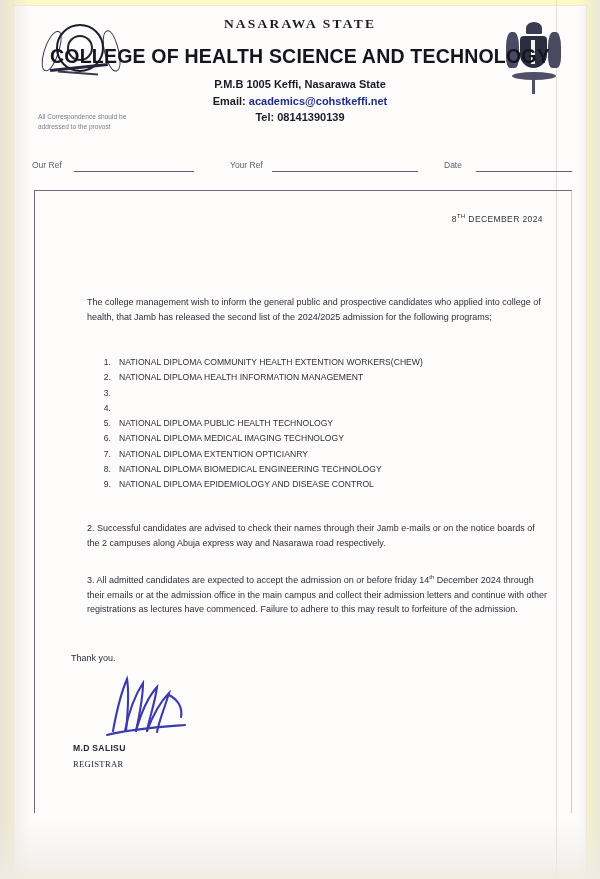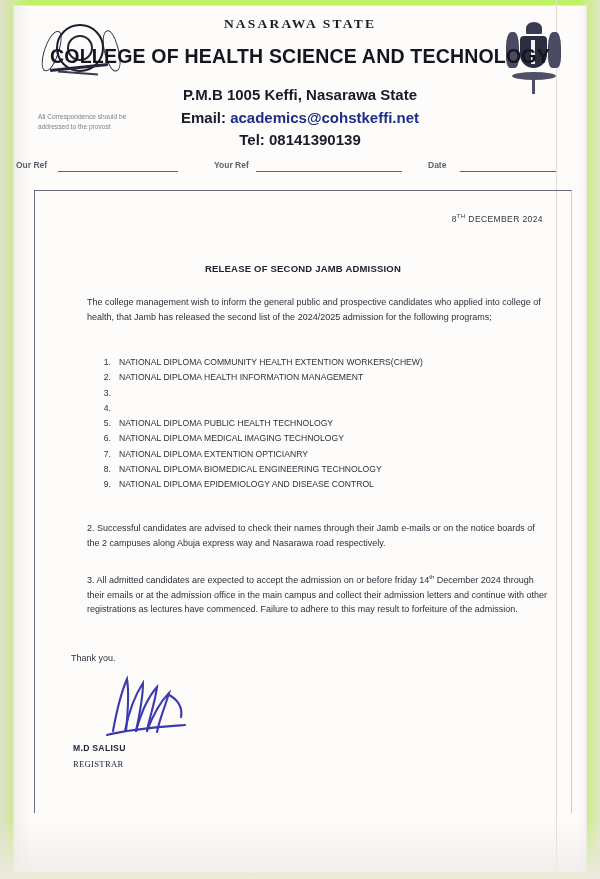--- a/index.html
+++ b/index.html
@@ -20,7 +20,7 @@
     position: relative;
     width: 600px;
     height: 879px;
-    background: #bef264;
+    background: #fef9c3;
   }
   .paper {
     position: absolute;

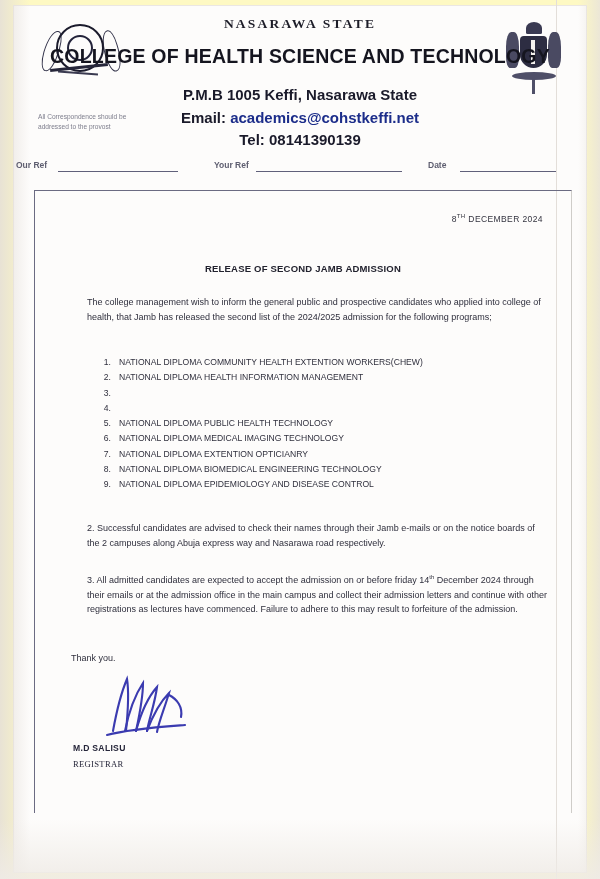--- a/index.html
+++ b/index.html
@@ -78,8 +78,8 @@
     font-family: "Liberation Sans", sans-serif;
   }
   .lh-addr {
-    margin-top: 16px;
-    font-size: 15px;
+    margin-top: 8px;
+    font-size: 11px;
     font-weight: bold;
     color: #1a1a2a;
     line-height: 1.5;

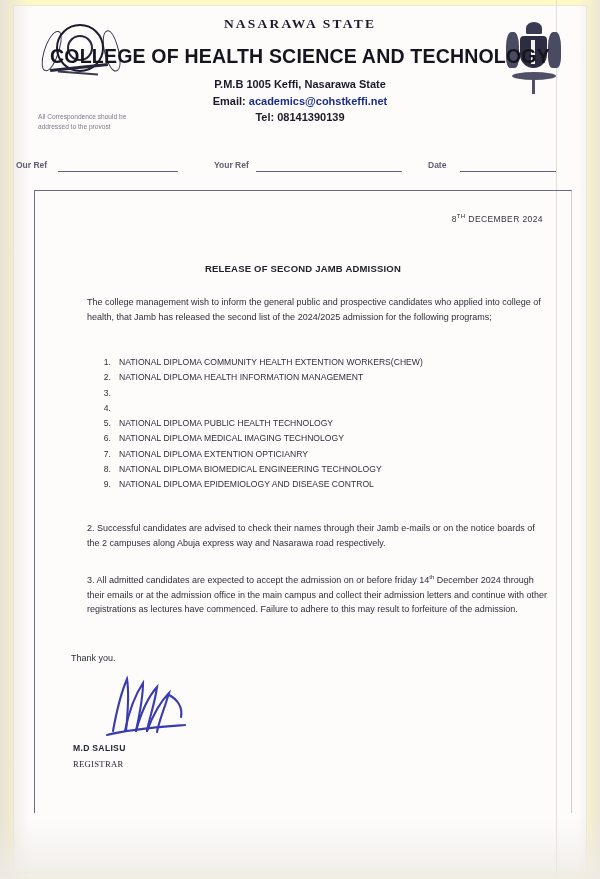--- a/index.html
+++ b/index.html
@@ -202,11 +202,10 @@
   
   .refline {
     position: absolute;
-    left: 16px;
+    left: 32px;
     top: 158px;
     width: 540px;
     height: 18px;
-    font-weight: bold;
   }
   .ref-item {
     position: absolute;

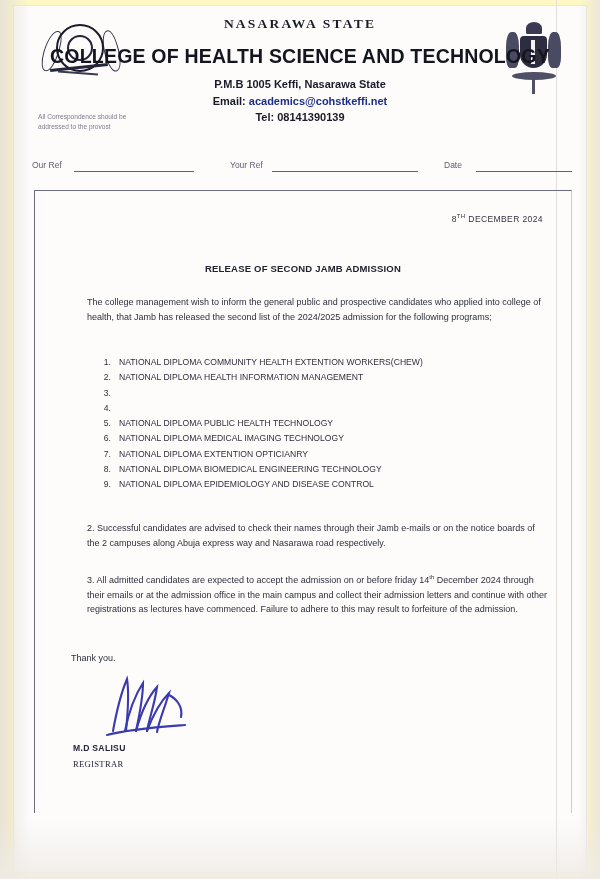--- a/index.html
+++ b/index.html
@@ -396,7 +396,6 @@
 
     <div class="doc-date"><span>8</span><sup>TH</sup><span> DECEMBER 2024</span></div>
 
-    <div class="doc-title">RELEASE OF SECOND JAMB ADMISSION</div>
 
     <div class="para p1">The college management wish to inform the general public and prospective candidates who applied into college of health, that Jamb has released the second list of the 2024/2025 admission for the following programs;</div>
 

